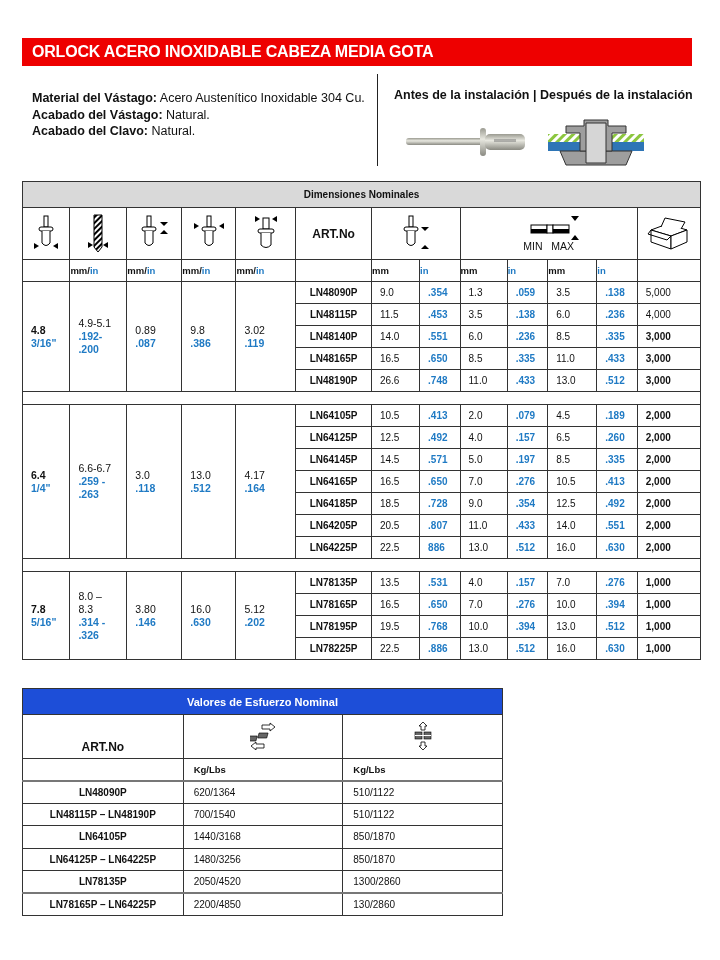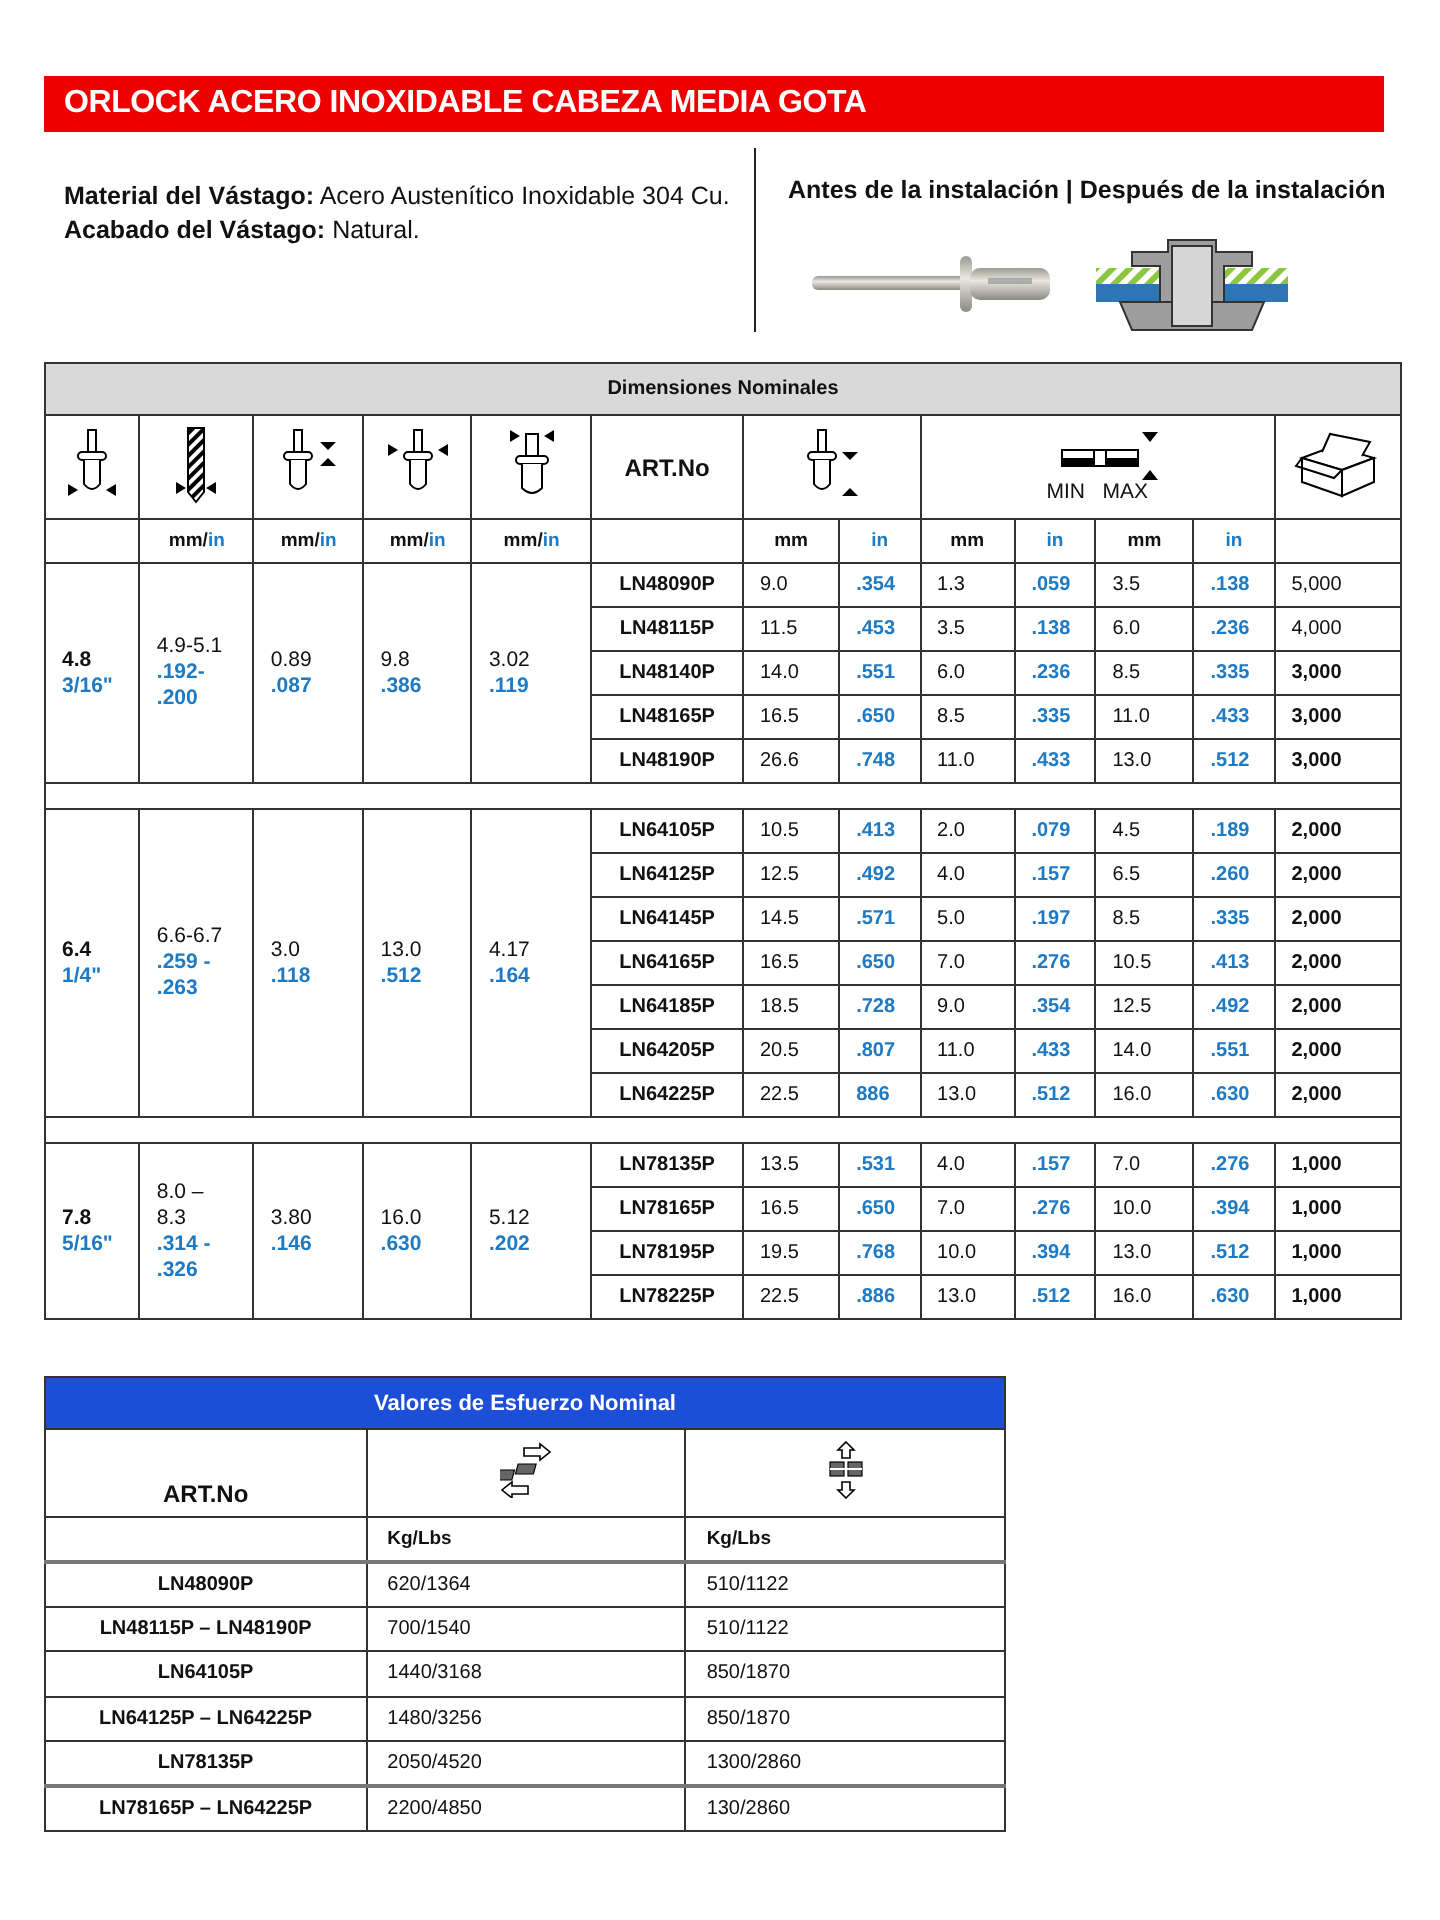--- a/index.html
+++ b/index.html
@@ -51,6 +51,7 @@
 <div class="specs">
   <div><b>Material del Vástago:</b><span> Acero Austenítico  Inoxidable 304 Cu.</span></div>
   <div><b>Acabado del Vástago:</b><span> Natural.</span></div>
+  <div><b>Acabado del Clavo:</b><span> Natural.</span></div>
 </div>
 
 <div class="vdivider"></div>

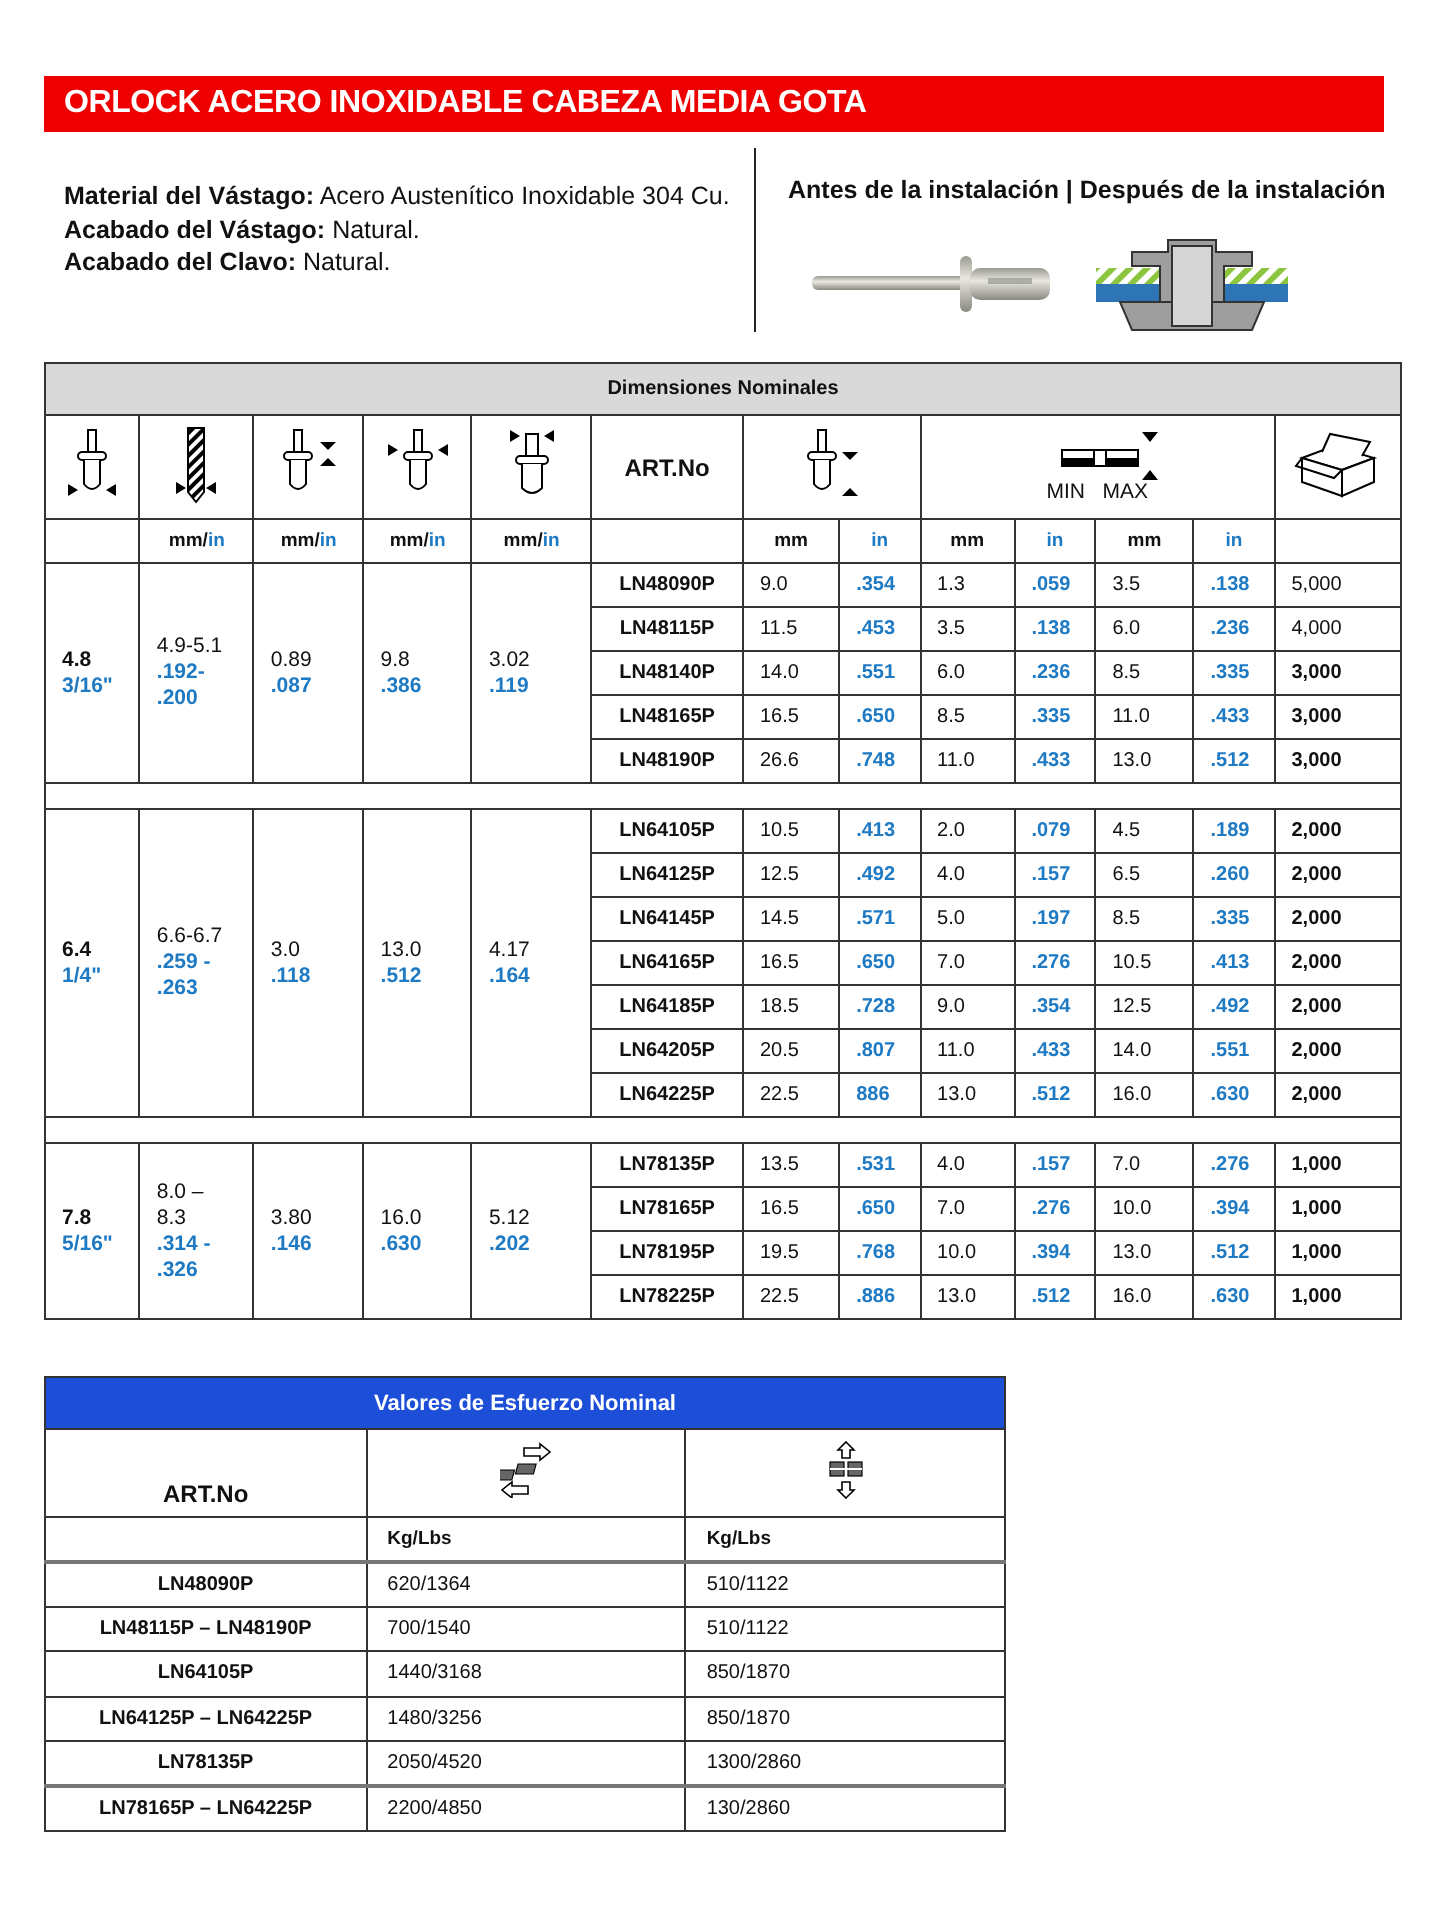--- a/index.html
+++ b/index.html
@@ -22,7 +22,7 @@
   #dims { left: 22px; top: 181px; width: 679px; }
   #dims .hdr { background: #d9d9d9; height: 26px; text-align: center; font-weight: bold; font-size: 11.5px; }
   #dims .iconrow td { height: 52px; text-align: center; vertical-align: middle; }
-  #dims .unitrow td { height: 22px; text-align: center; font-weight: bold; font-size: 9.5px; }
+  #dims .unitrow td { height: 22px; text-align: left; font-weight: bold; font-size: 9.5px; }
   #dims .spacer td { height: 13px; border-left: 1px solid #333; border-right: 1px solid #333; }
   #dims .data td { height: 22px; padding-left: 8px; }
   #dims td.group { vertical-align: middle; padding-left: 8px; line-height: 13px; font-size: 10.5px; }

